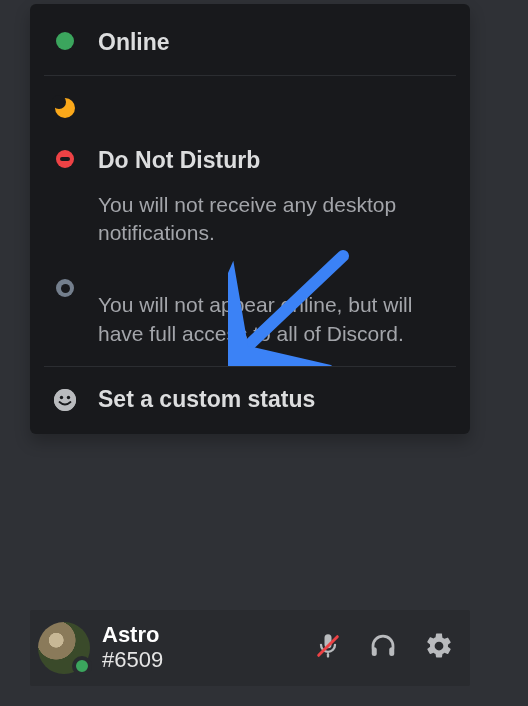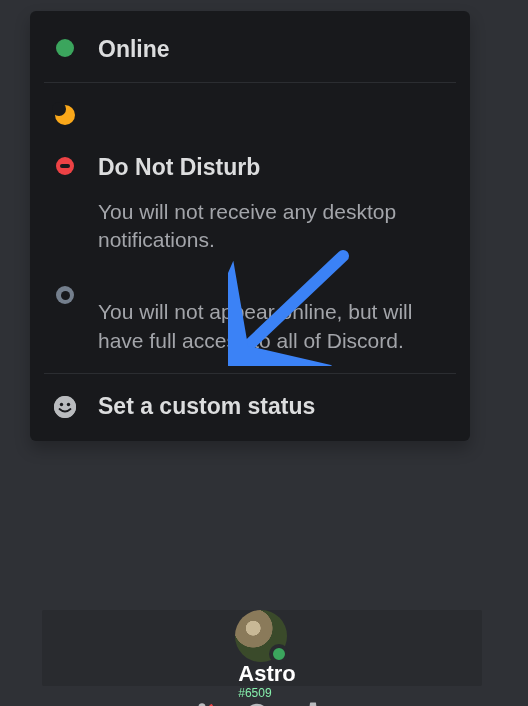--- a/index.html
+++ b/index.html
@@ -14,7 +14,7 @@
   .popup {
     position: absolute;
     left: 30px;
-    top: 11px;
+    top: 4px;
     width: 440px;
     background: #18191c;
     border-radius: 6px;

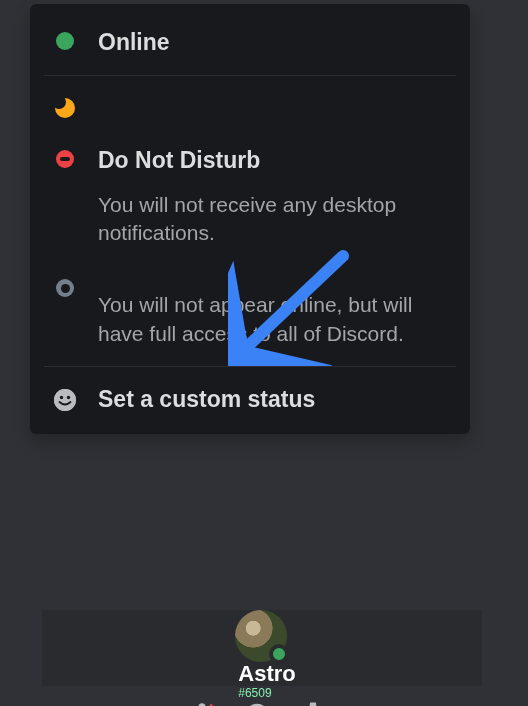--- a/index.html
+++ b/index.html
@@ -107,7 +107,7 @@
   
   .user-bar {
     position: absolute;
-    left: 42px;
+    left: 30px;
     bottom: 20px;
     width: 440px;
     height: 76px;
@@ -116,7 +116,6 @@
     align-items:center;
     padding: 0 10px 0 8px;
     border-radius: 2px;
-    flex-direction: column;
   }
   .avatar-wrap {
     position: relative;

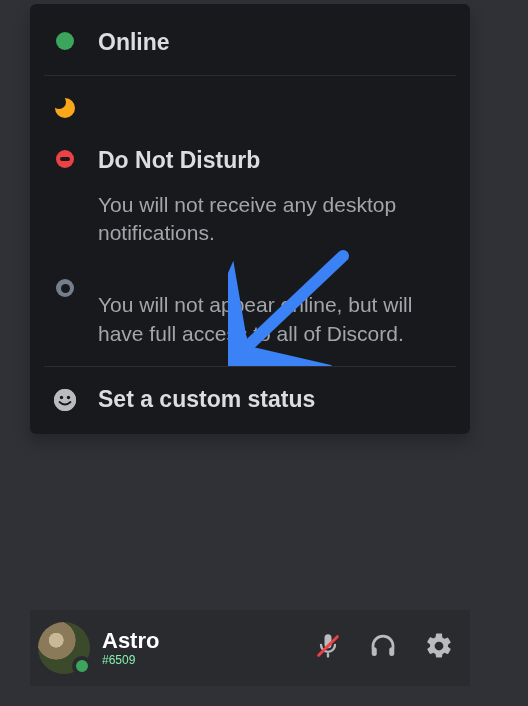--- a/index.html
+++ b/index.html
@@ -144,8 +144,8 @@
     line-height:1.1;
   }
   .discriminator {
-    color: #86efac;
-    font-size: 12px;
+    color: #e5e5e5;
+    font-size: 22px;
     font-weight: 500;
   }
   .bar-icons {

